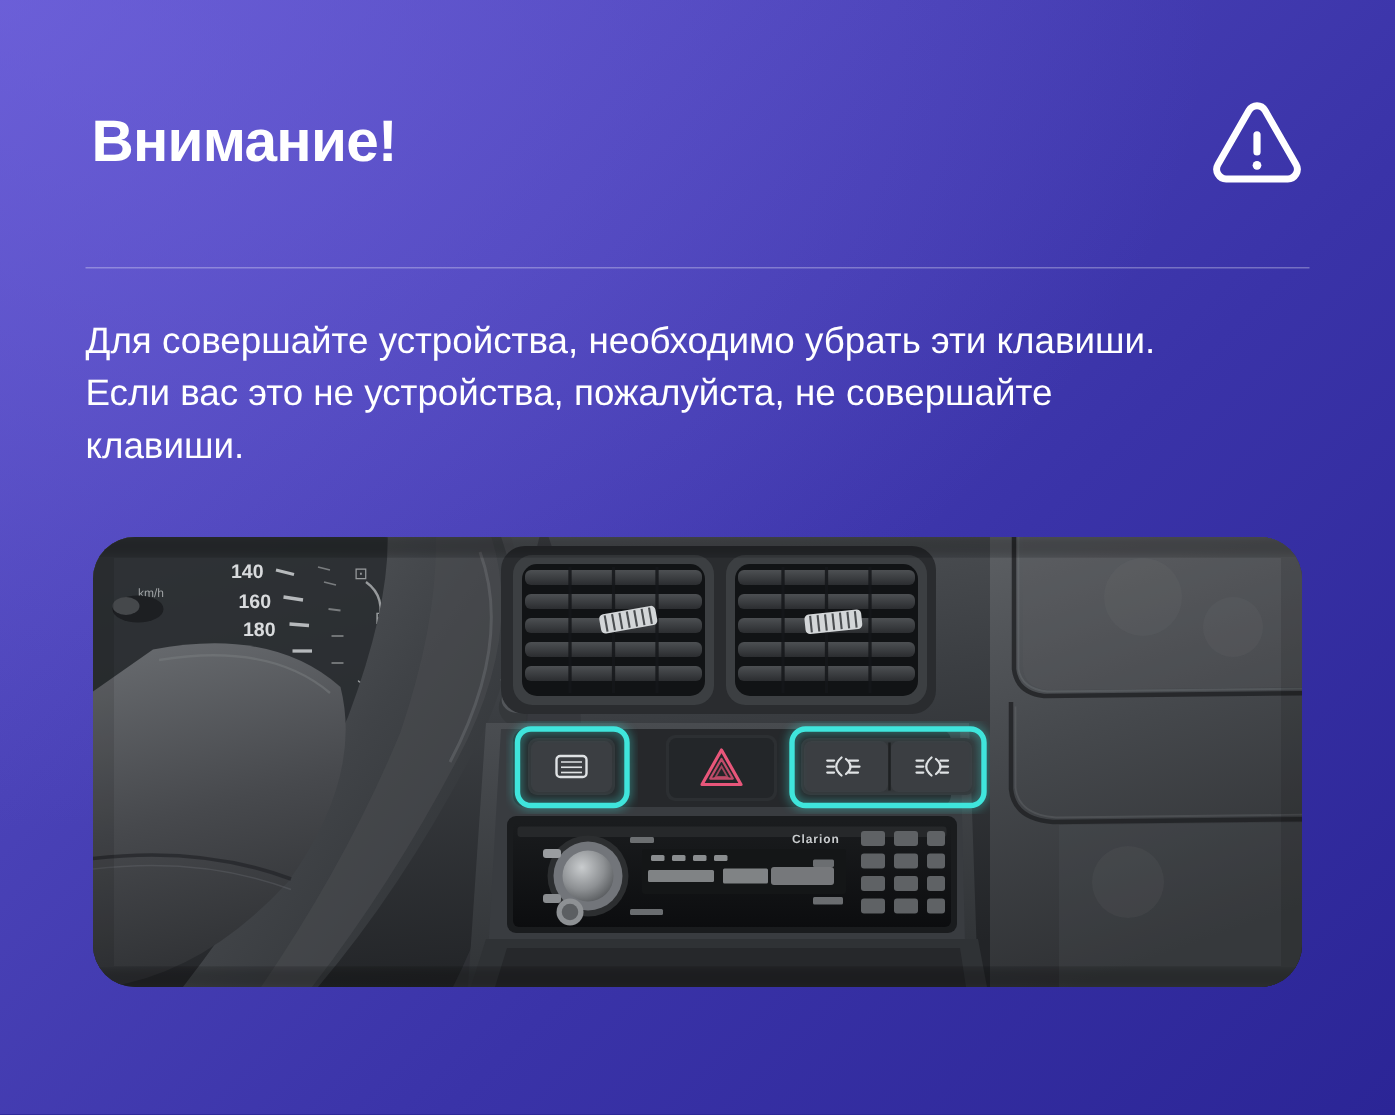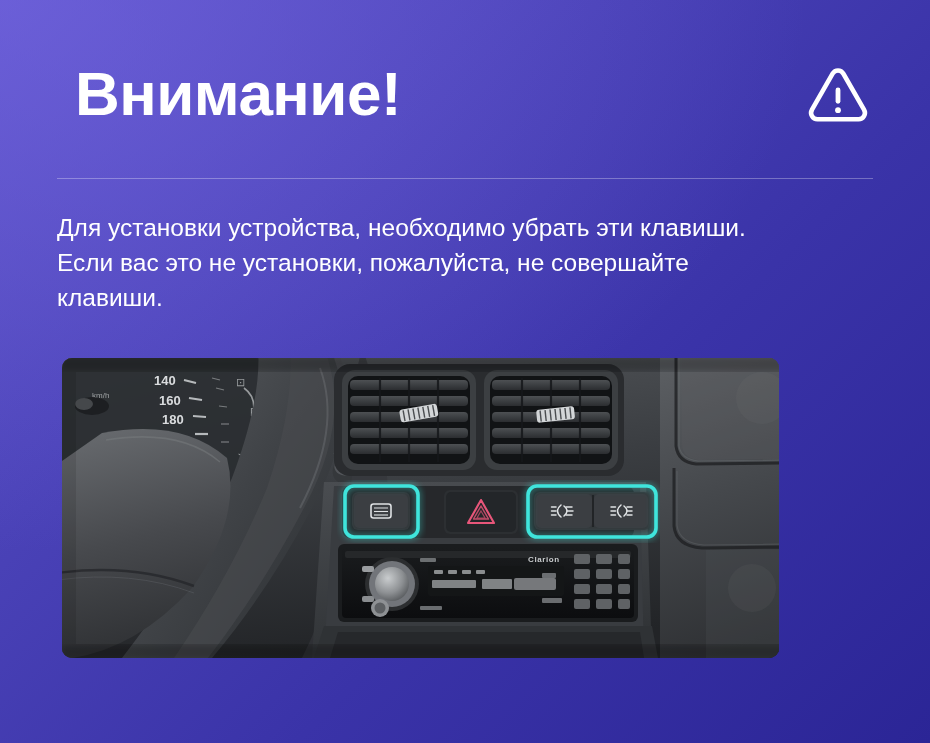--- a/index.html
+++ b/index.html
@@ -37,12 +37,12 @@
   }
   #page-title {
     color: #ffffff;
-    font-size: 62px;
+    font-size: 39px;
     font-weight: bold;
     letter-spacing: -0.5px;
     line-height: 1;
     white-space: nowrap;
-    margin: 18px;
+    margin: 4px;
     padding: 0;
   }
   #warning-icon {

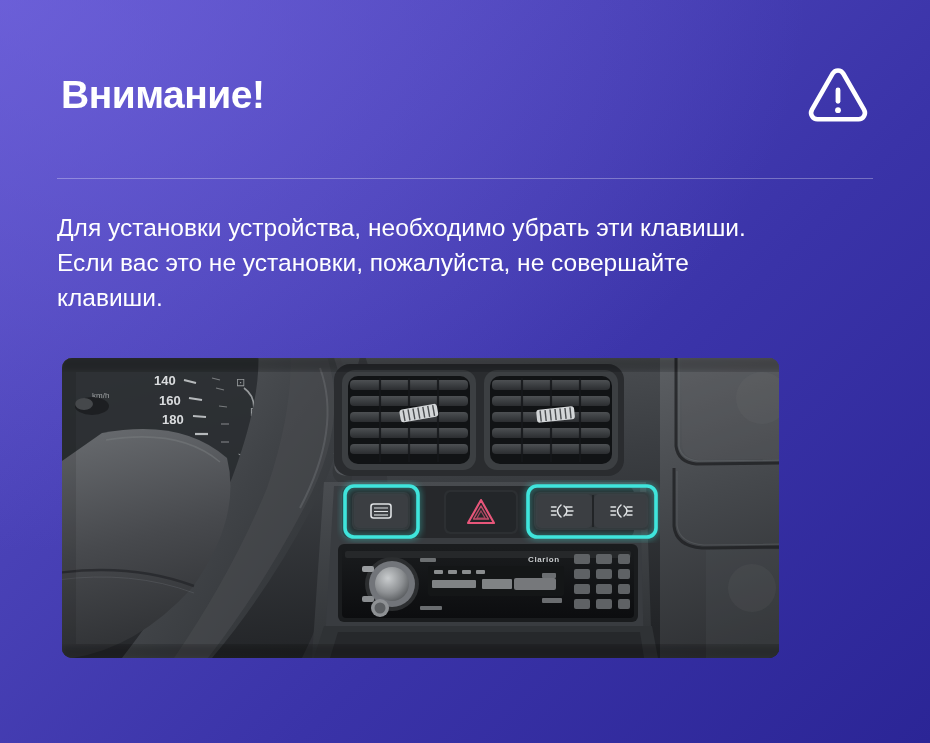--- a/index.html
+++ b/index.html
@@ -110,7 +110,7 @@
   <div id="divider"></div>
 
   <div id="body-copy">
-    <p>Для установки устройства, необходимо убрать эти клавиши.</p>
+    <p>Для совершайте устройства, необходимо убрать эти клавиши.</p>
     <p>Если вас это не установки, пожалуйста, не совершайте</p>
     <p>клавиши.</p>
   </div>

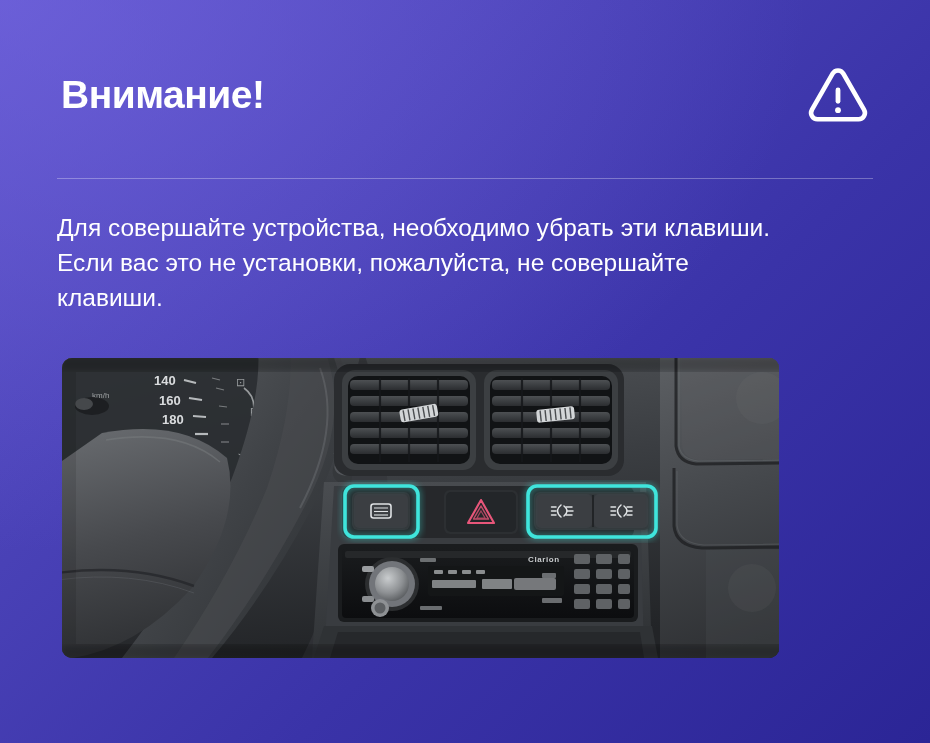--- a/index.html
+++ b/index.html
@@ -111,7 +111,7 @@
 
   <div id="body-copy">
     <p>Для совершайте устройства, необходимо убрать эти клавиши.</p>
-    <p>Если вас это не установки, пожалуйста, не совершайте</p>
+    <p>Если вас это не устройства, пожалуйста, не совершайте</p>
     <p>клавиши.</p>
   </div>
 

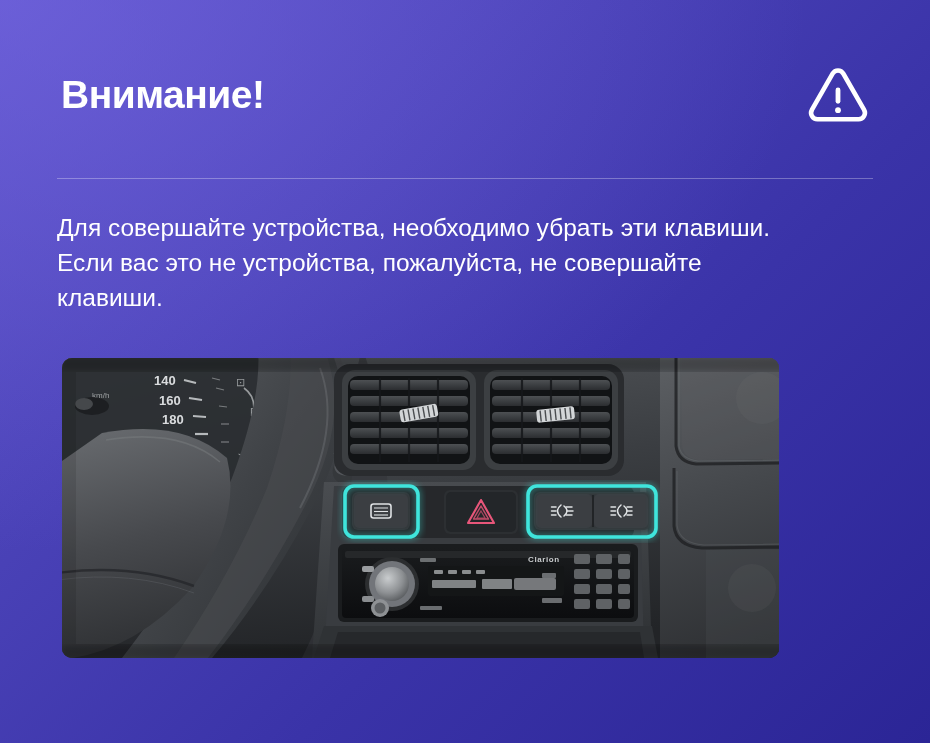--- a/index.html
+++ b/index.html
@@ -80,9 +80,9 @@
     position: absolute;
     left: 62px;
     top: 358px;
-    width: 717px;
+    width: 806px;
     height: 300px;
-    border-radius: 10px;
+    border-radius: 28px;
     overflow: hidden;
     background: #2e3134;
   }

